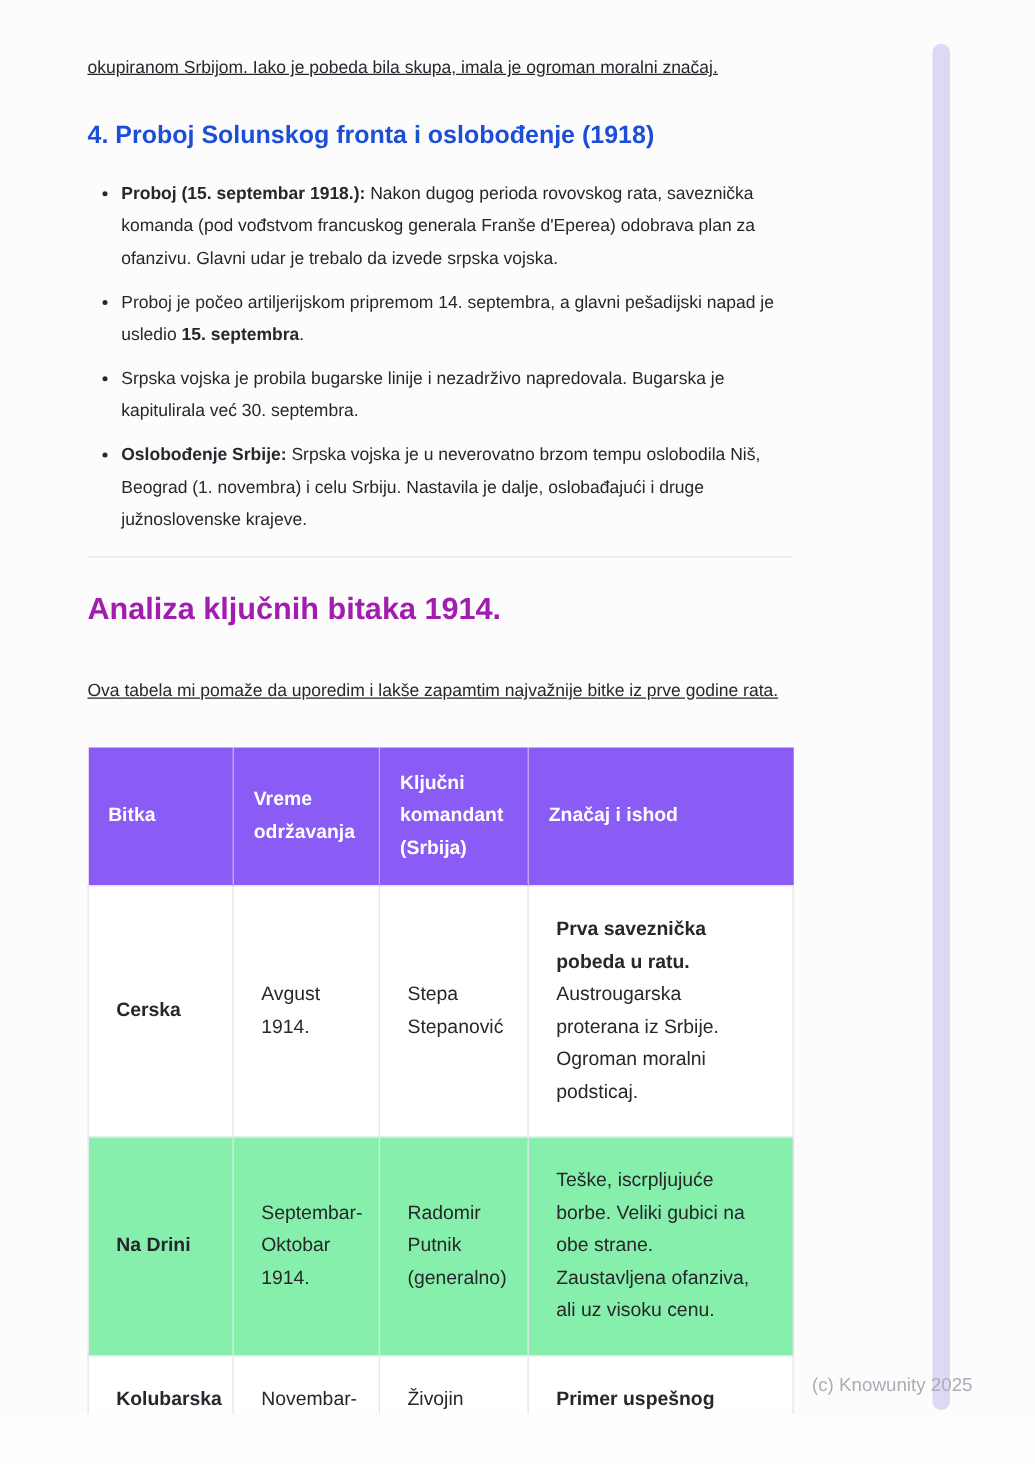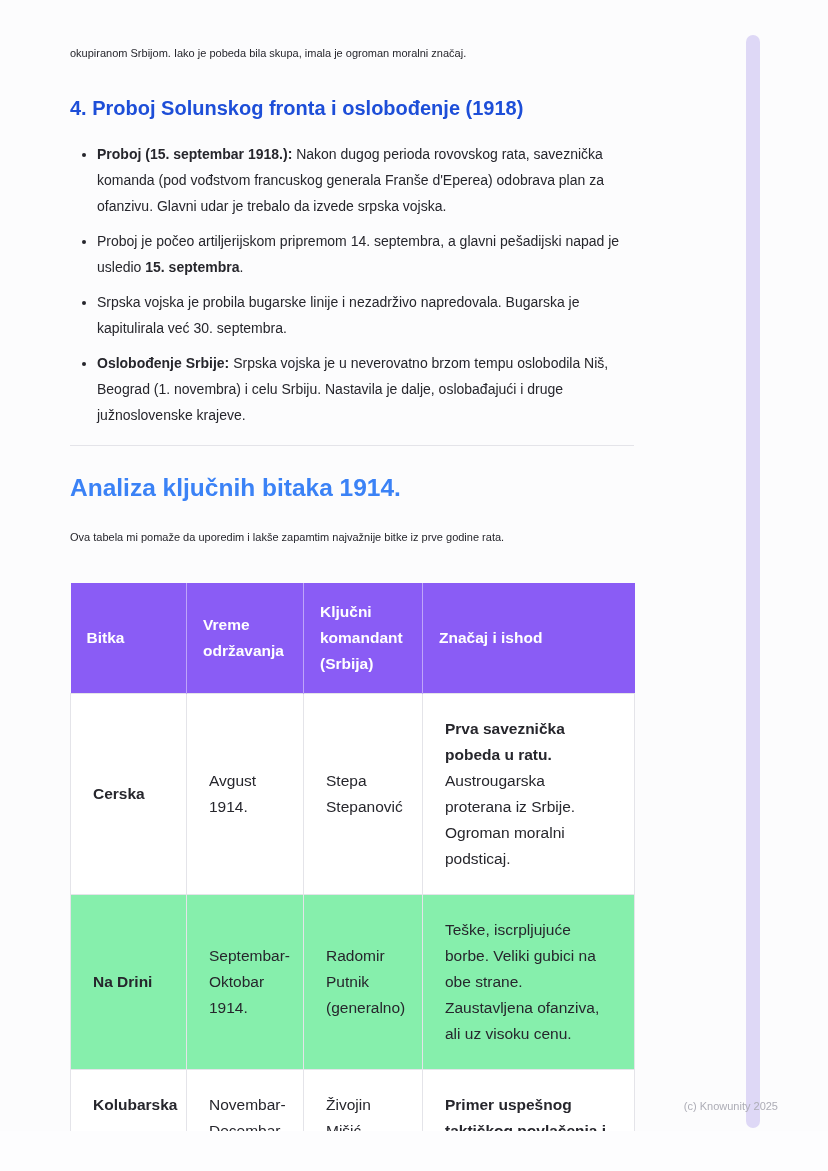--- a/index.html
+++ b/index.html
@@ -20,7 +20,7 @@
     left:70px; top:40px;
     width:564px;
   }
-  .body-text { font-size:11px; line-height:26px; }
+  .body-text { font-size:14px; line-height:26px;text-decoration:underline; }
   .justify { text-align:justify; }
   .h3 {
     margin-top:29px;

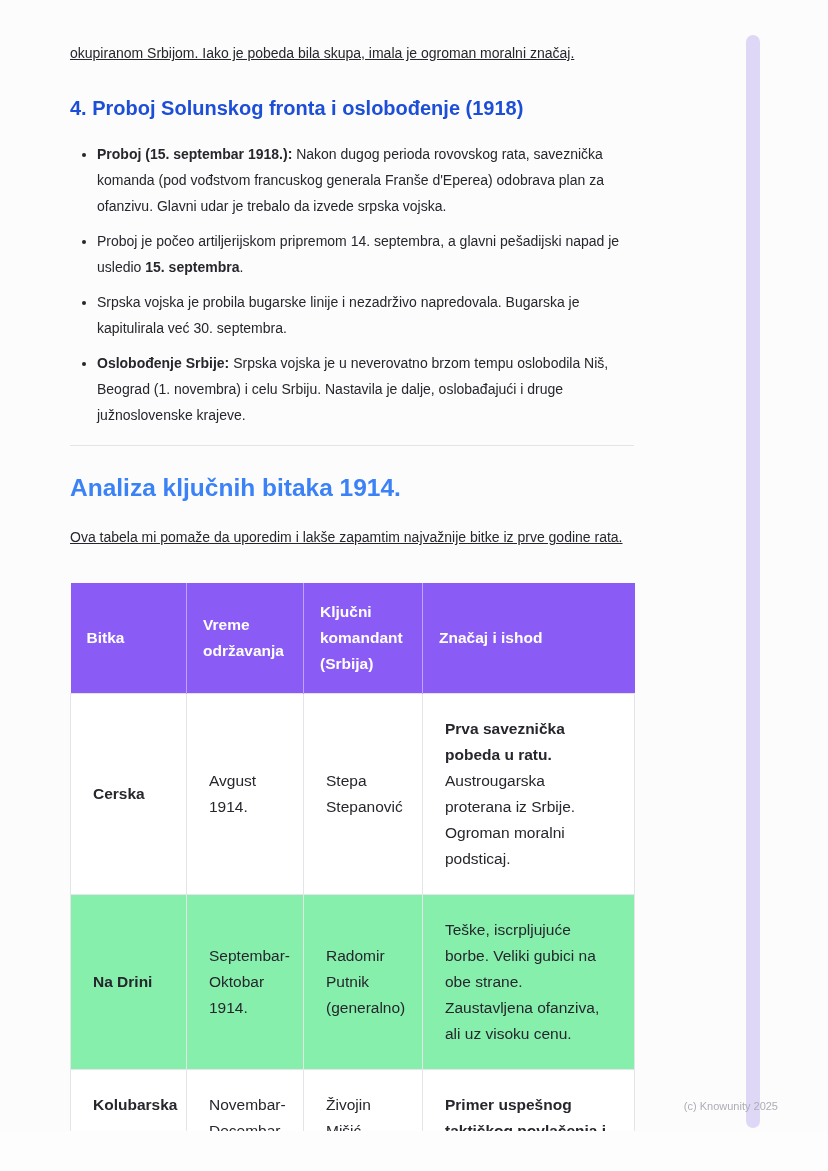--- a/index.html
+++ b/index.html
@@ -35,7 +35,7 @@
     margin-top:27px;
     font-size:24.5px; line-height:30px;
     font-weight:700;
-    color:#3b82f6;
+    color:#a21caf;
   }
   .analysis-intro { margin-top:21px; }
   .battle-table {

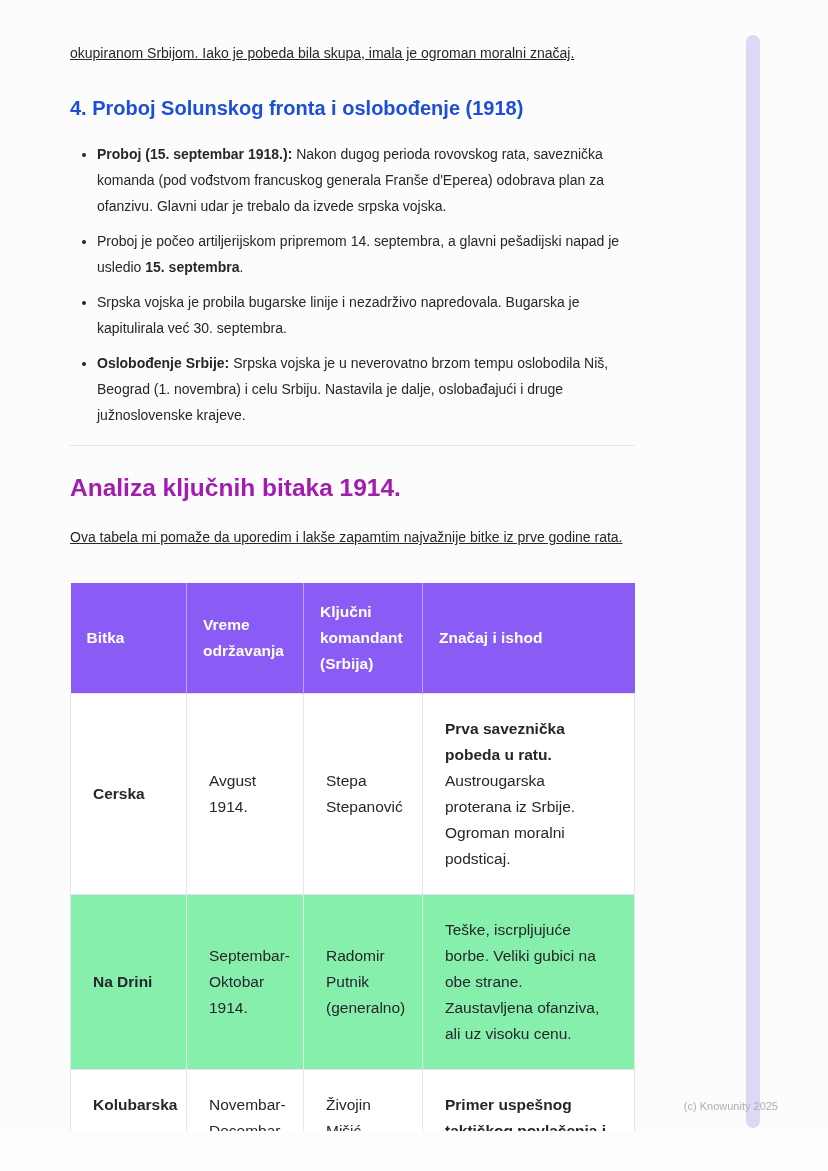--- a/index.html
+++ b/index.html
@@ -37,7 +37,7 @@
     font-weight:700;
     color:#a21caf;
   }
-  .analysis-intro { margin-top:21px; }
+  .analysis-intro { margin-top:36px; }
   .battle-table {
     margin-top:33px;
     border-collapse:collapse;

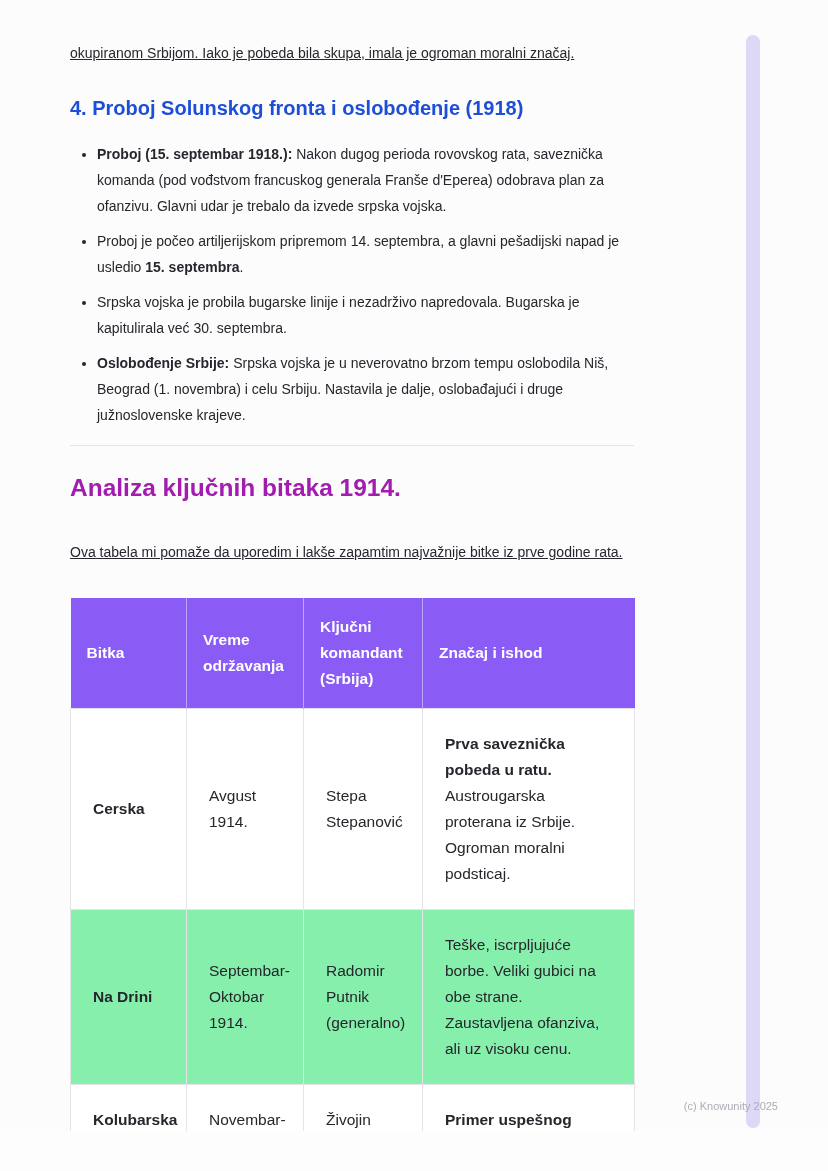--- a/index.html
+++ b/index.html
@@ -78,7 +78,7 @@
   .watermark {
     position:absolute;
     right:50px; top:1100px;
-    font-size:11px;
+    font-size:15px;
     color:#adadb6;
     z-index:3;
   }

